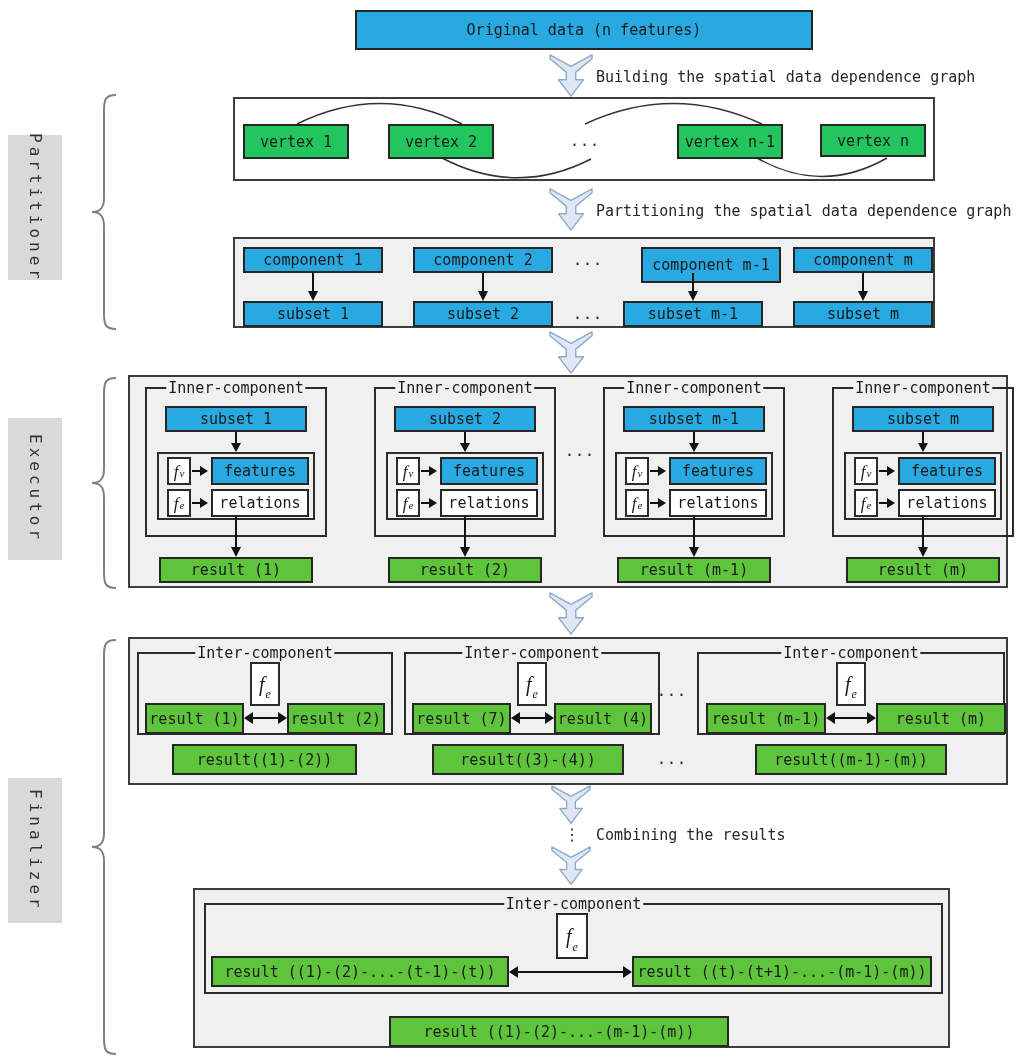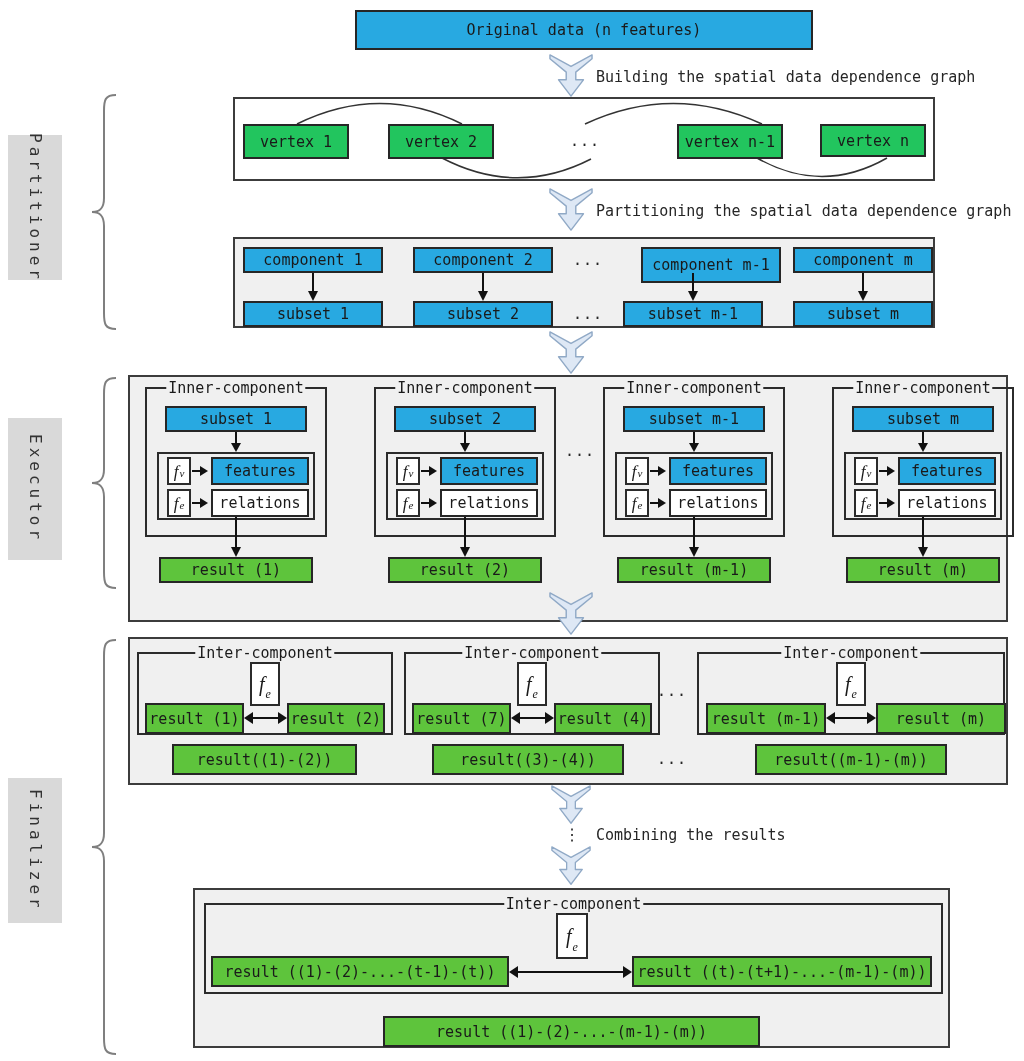--- a/index.html
+++ b/index.html
@@ -113,7 +113,7 @@
     <path d="M2 1 L24 13 L46 1 L46 5 L29 19 L29 27 L37 27 L24 44 L11 27 L19 27 L19 19 L2 5 Z" fill="#dee8f5" stroke="#90a9c6" stroke-width="1.5" stroke-linejoin="round"></path>
   </svg>
 
-  <div class="panel" style="left:128px;top:375px;width:880px;height:247px">
+  <div class="panel" style="left:128px;top:375px;width:880px;height:213px">
 
     <div class="fieldset" style="left:15px;top:10px;width:182px;height:150px">
       <span class="legend">Inner-component</span>

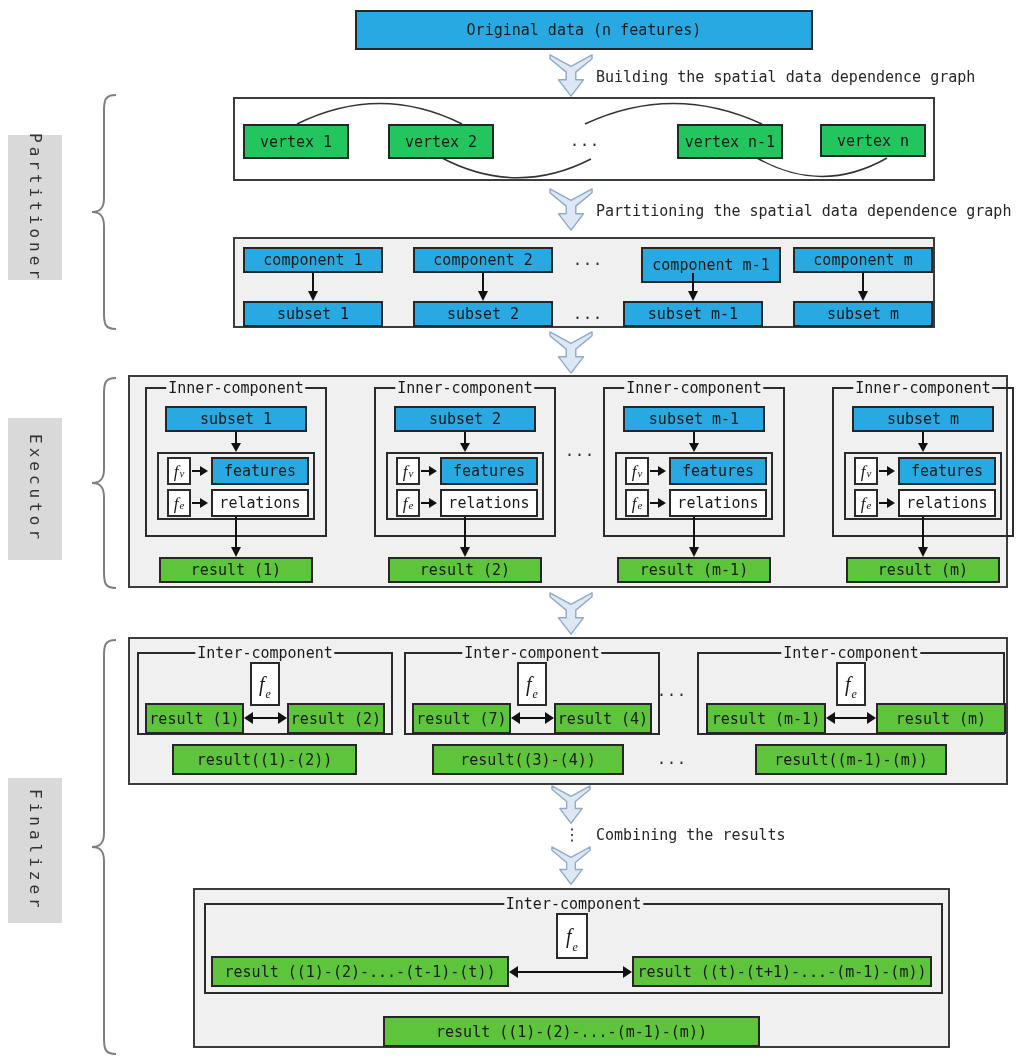--- a/index.html
+++ b/index.html
@@ -336,7 +336,7 @@
         </svg>
       <div class="box green" style="left:426px;top:51px;width:300px;height:31px">result ((t)-(t+1)-...-(m-1)-(m))</div>
     </div>
-    <div class="box green" style="left:188px;top:126px;width:377px;height:31px">result ((1)-(2)-...-(m-1)-(m))</div>
+    <div class="box green" style="left:194px;top:126px;width:340px;height:31px">result ((1)-(2)-...-(m-1)-(m))</div>
   </div>
 
 </div>

